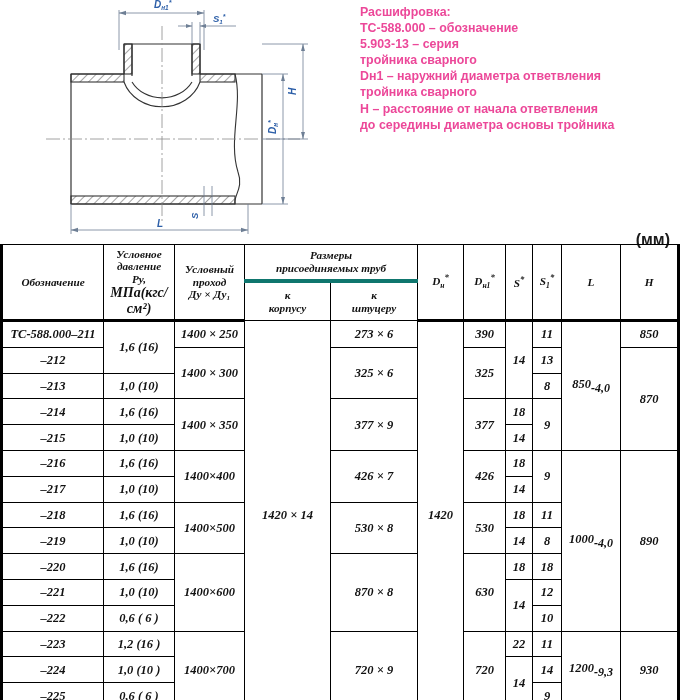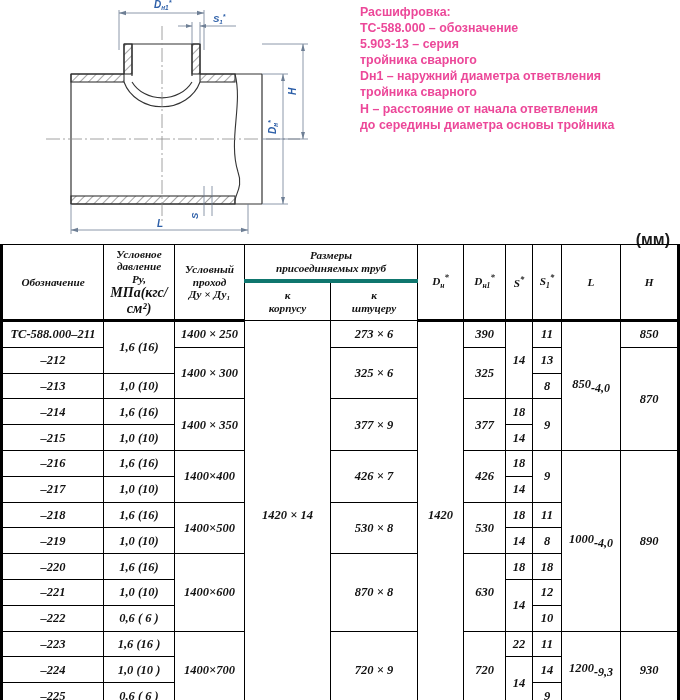--- a/index.html
+++ b/index.html
@@ -336,7 +336,7 @@
 
     <tr>
       <td class="desig thick-l">–223</td>
-      <td>1,6 (16 )</td>
+      <td>1,2 (16 )</td>
       <td rowspan="3">1400×700</td>
       <td rowspan="3">720 × 9</td>
       <td rowspan="3">720</td>

